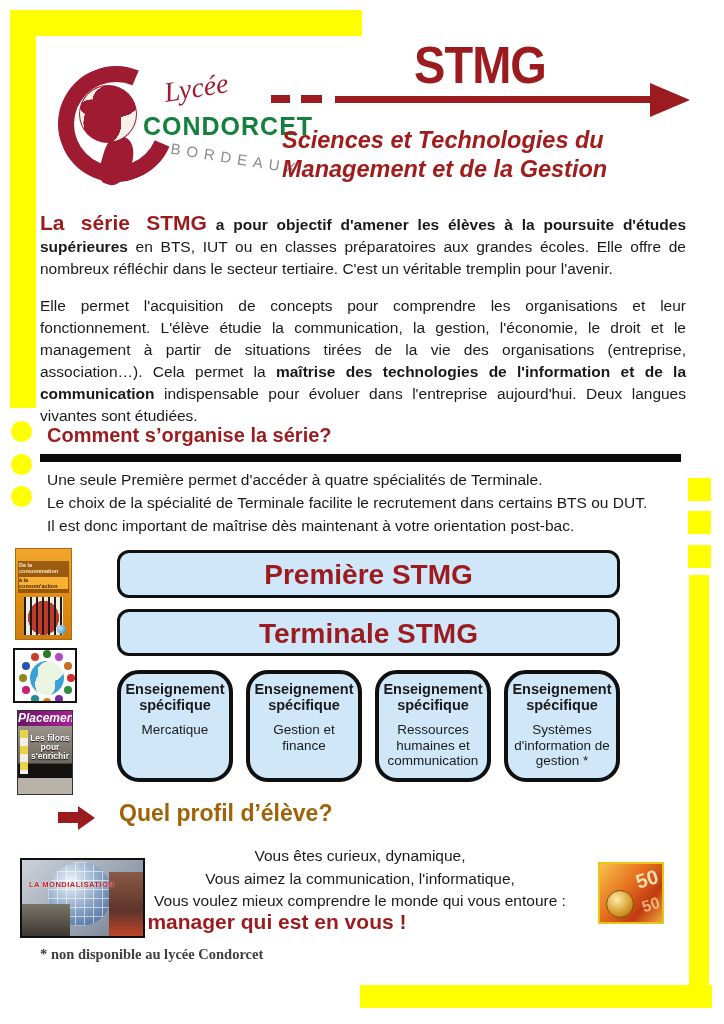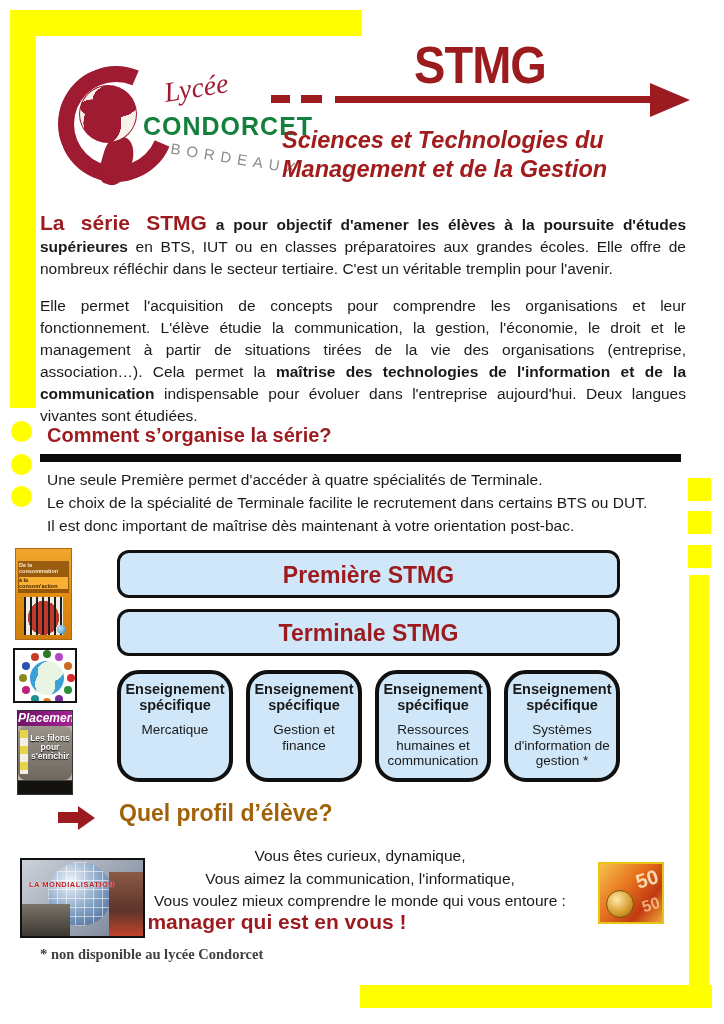--- a/index.html
+++ b/index.html
@@ -63,7 +63,7 @@
   
   .bluebox{background:#cfe7f8;border:3px solid #101010;box-sizing:border-box;}
   .bigbox{left:117px;width:503px;border-radius:12px;text-align:center;
-          font-size:23px;font-weight:bold;color:#9c1b1e;}
+          font-size:28px;font-weight:bold;color:#9c1b1e;}
   .box-prem{top:550px;height:48px;line-height:44px;}
   .box-term{top:609px;height:47px;line-height:43px;}
   .spec{top:670px;width:116px;height:112px;border-radius:22px;border-width:4px;

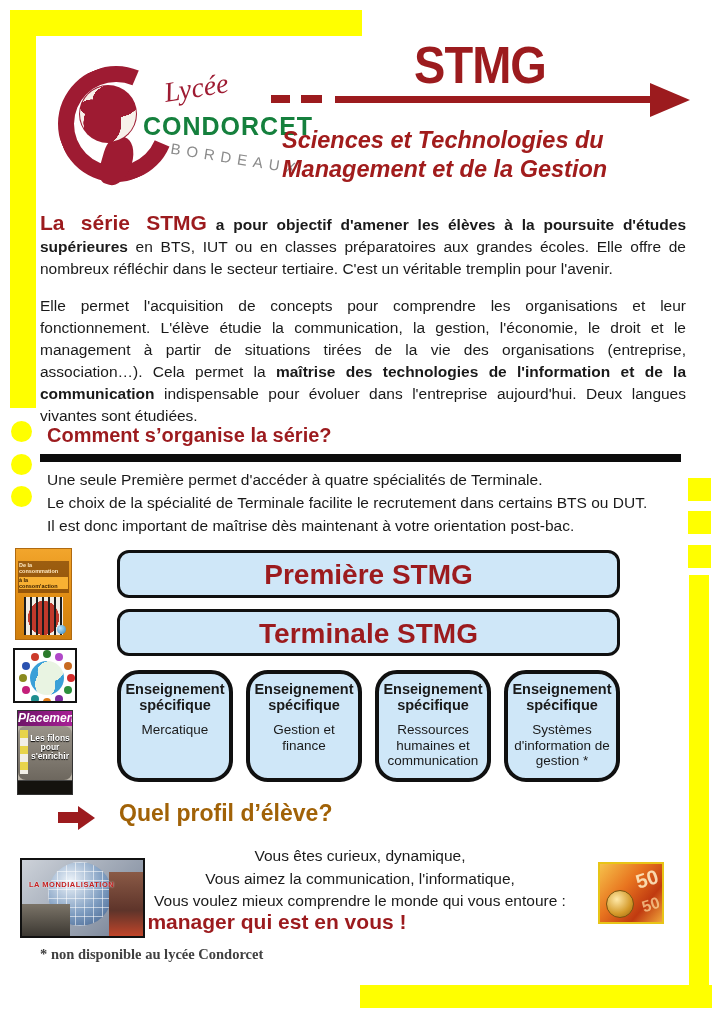--- a/index.html
+++ b/index.html
@@ -99,8 +99,8 @@
   .placements{left:17px;top:710px;width:56px;height:85px;border:1px solid #333;background:#b9b2a6;}
   .plc-head{height:15px;background:linear-gradient(90deg,#6e1468,#a81f96);color:#fff;
       font-style:italic;font-weight:bold;font-size:12px;text-align:left;line-height:15px;}
-  .plc-body{position:relative;height:54px;background:
-      linear-gradient(180deg,#9a948a,#6d675e); border-radius: 8px;}
+  .plc-body{position:relative;height:37px;background:
+      linear-gradient(180deg,#9a948a,#6d675e);}
   .plc-headline{position:absolute;left:10px;top:8px;width:44px;font-size:8.5px;line-height:9px;
       font-weight:bold;color:#fff;text-align:center;text-shadow:0 1px 1px #000;}
   .plc-col{position:absolute;left:2px;top:4px;width:8px;height:44px;background:

